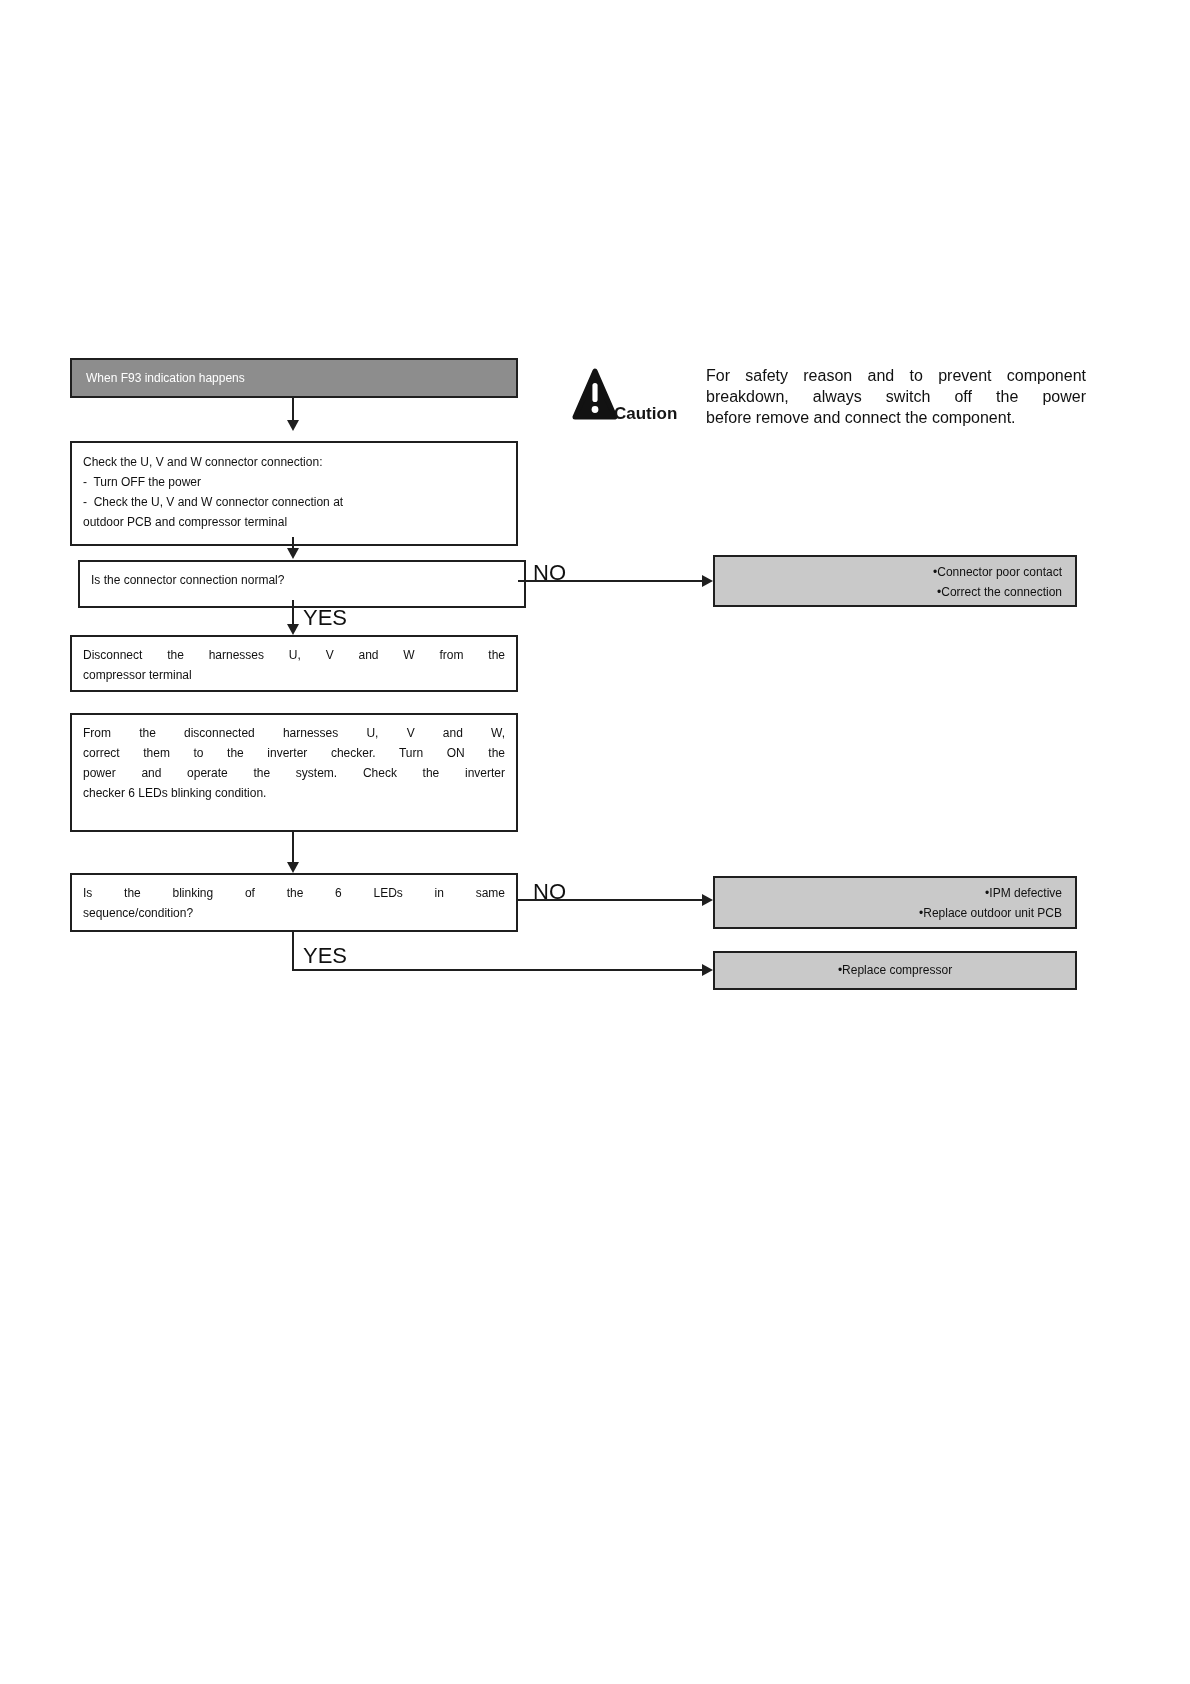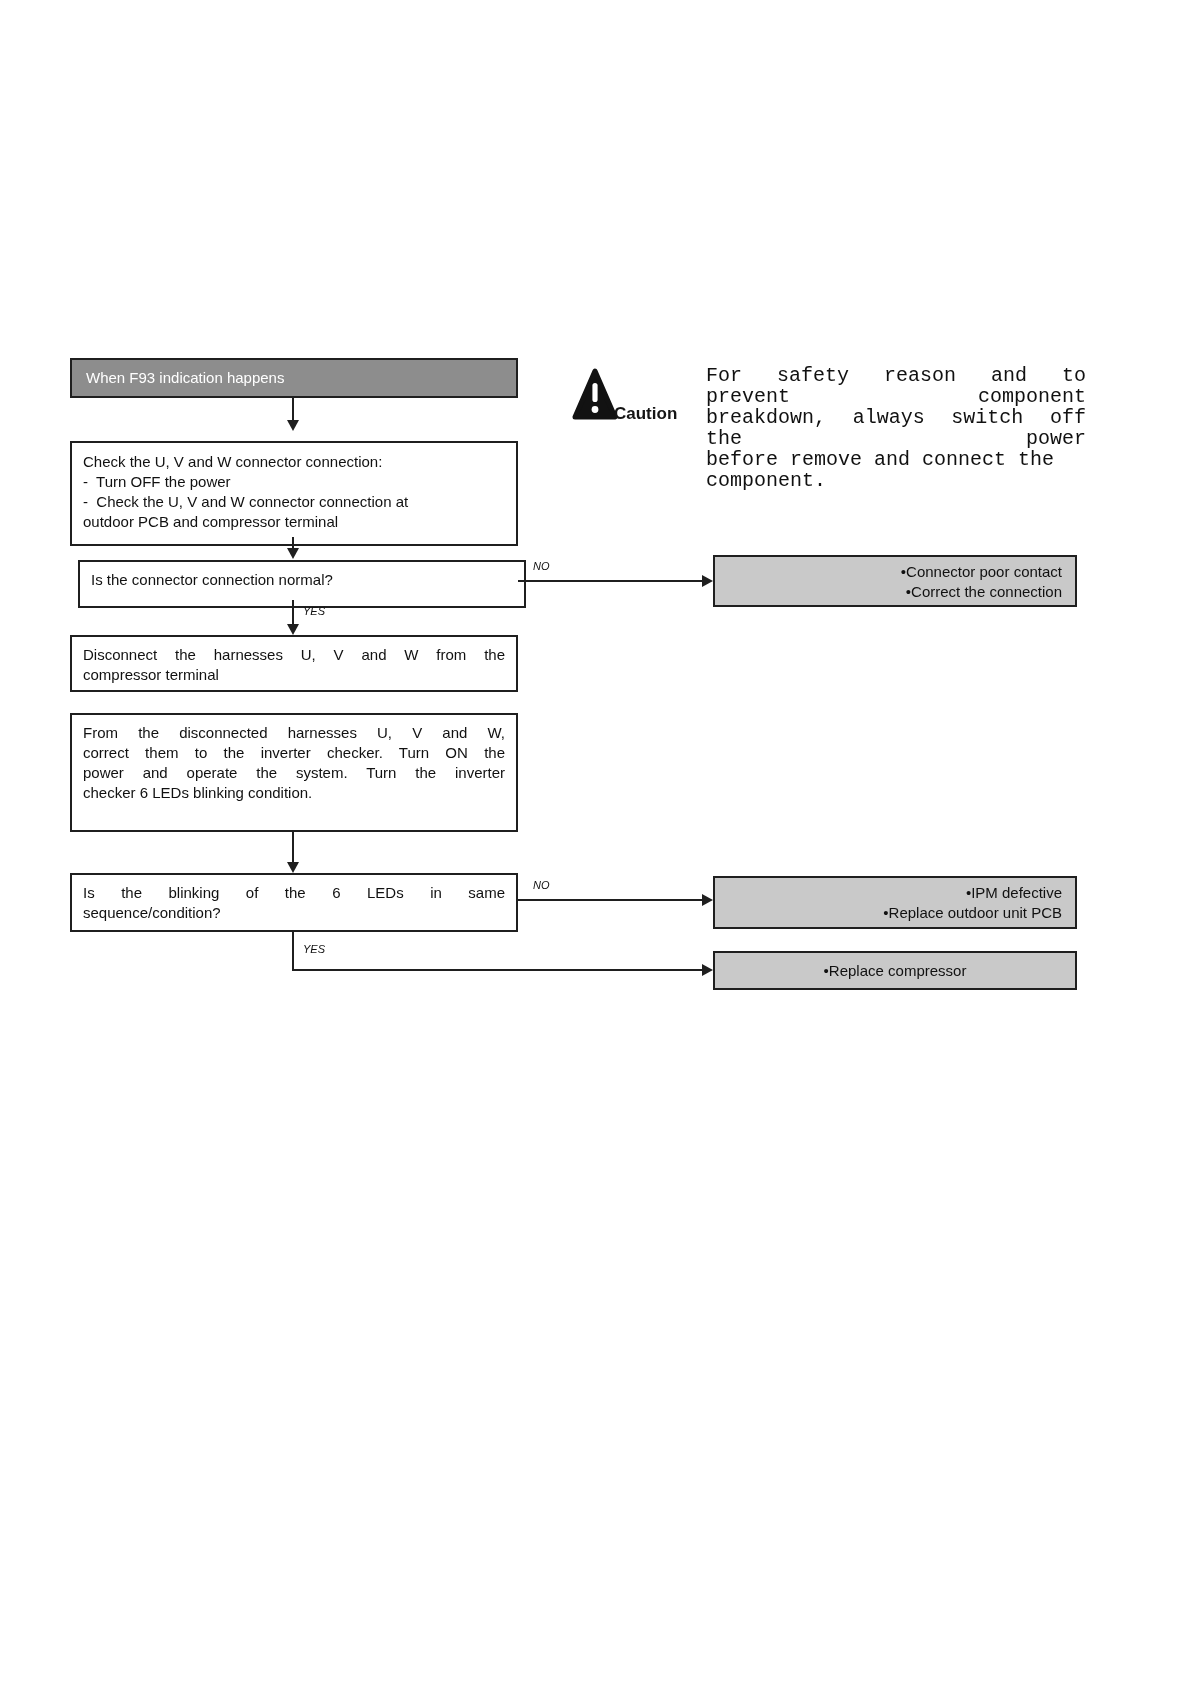--- a/index.html
+++ b/index.html
@@ -17,7 +17,7 @@
     box-sizing: border-box;
     border: 2px solid var(--line, #1f1f1f);
     background: #ffffff;
-    font-size: 15px;
+    font-size: 12px;
     color: var(--text, #111111);
   }
   .title-node {

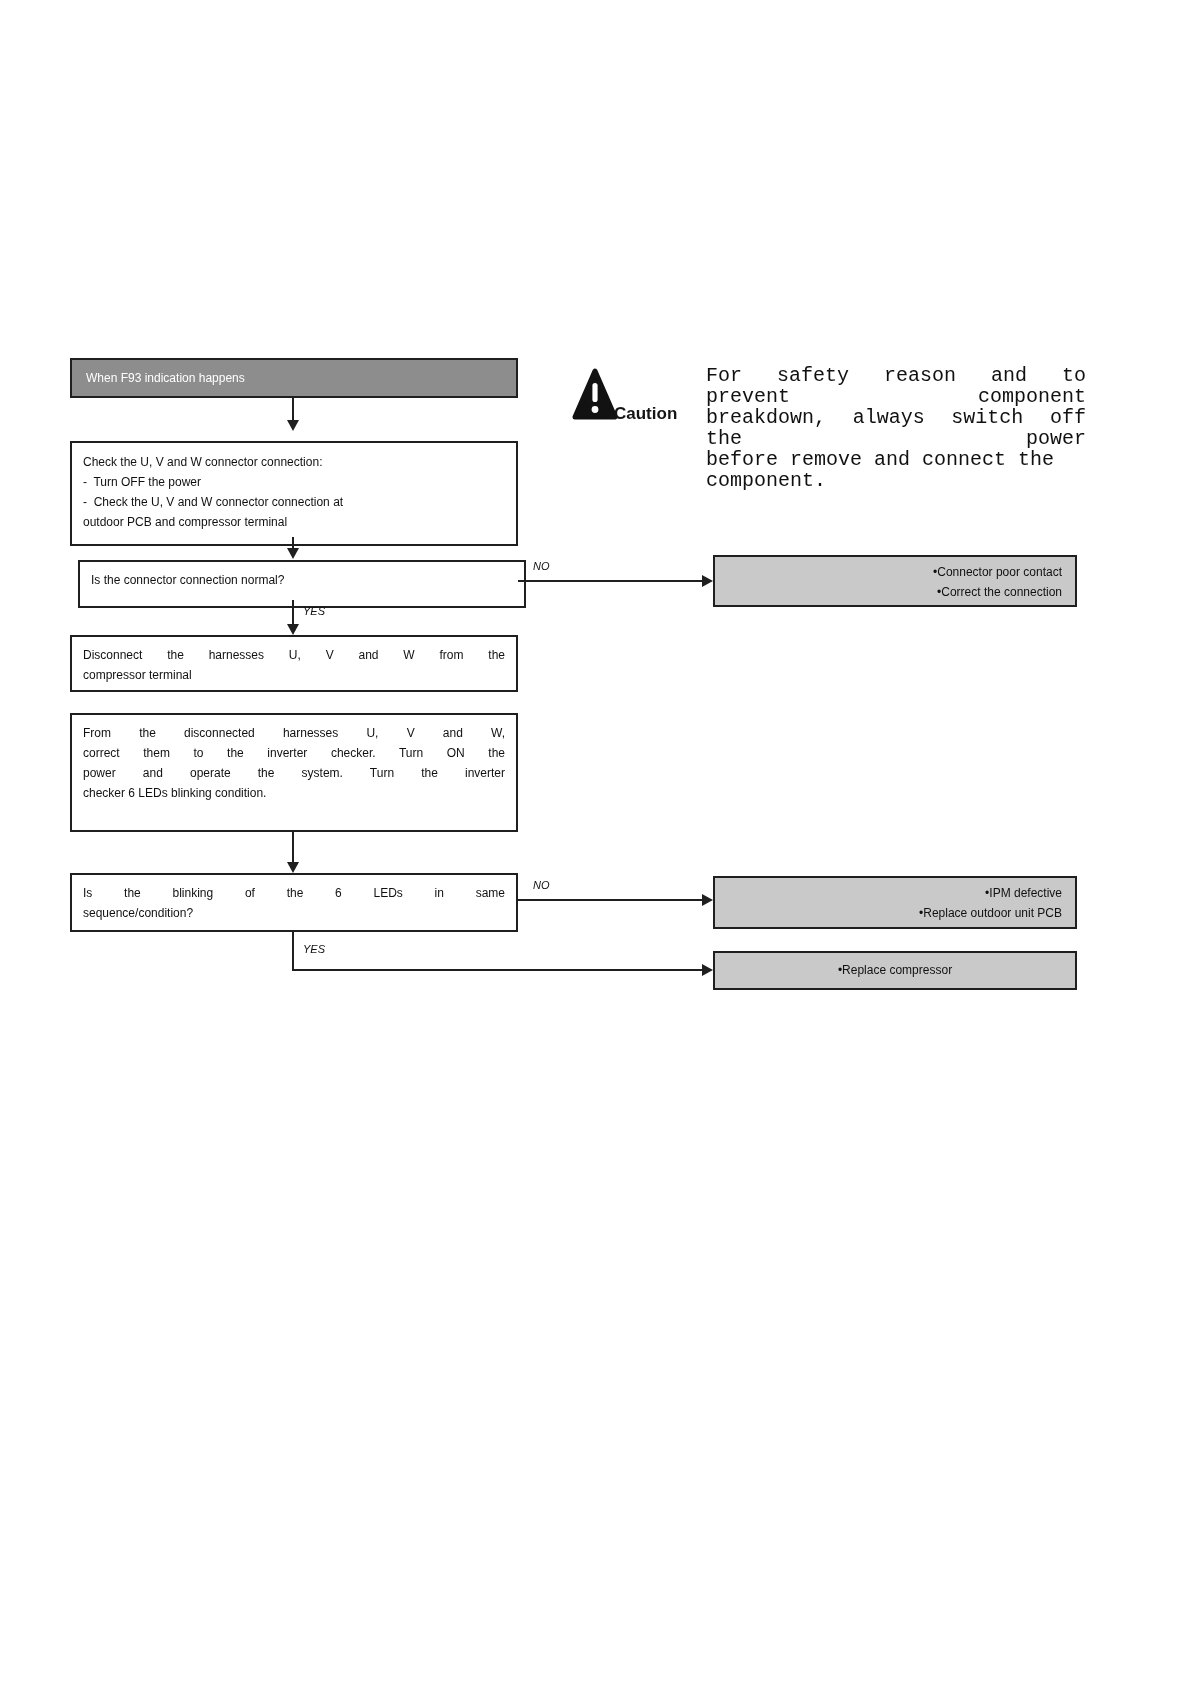--- a/index.html
+++ b/index.html
@@ -63,7 +63,7 @@
   }
   .lbl { position: absolute; font-size: 11px; color: var(--text, #111111); white-space: nowrap; font-style: italic; }
   .caution-label { position: absolute; font-size: 17px; font-weight: bold; color: #151515; }
-  .caution-text { position: absolute; font-size: 20px; line-height: 21px; width: 380px; font-family: Liberation Mono, monospace; }
+  .caution-text { position: absolute; font-size: 16px; line-height: 21px; width: 380px; }
   .caution-icon { position: absolute; }
 </style>
 </head>

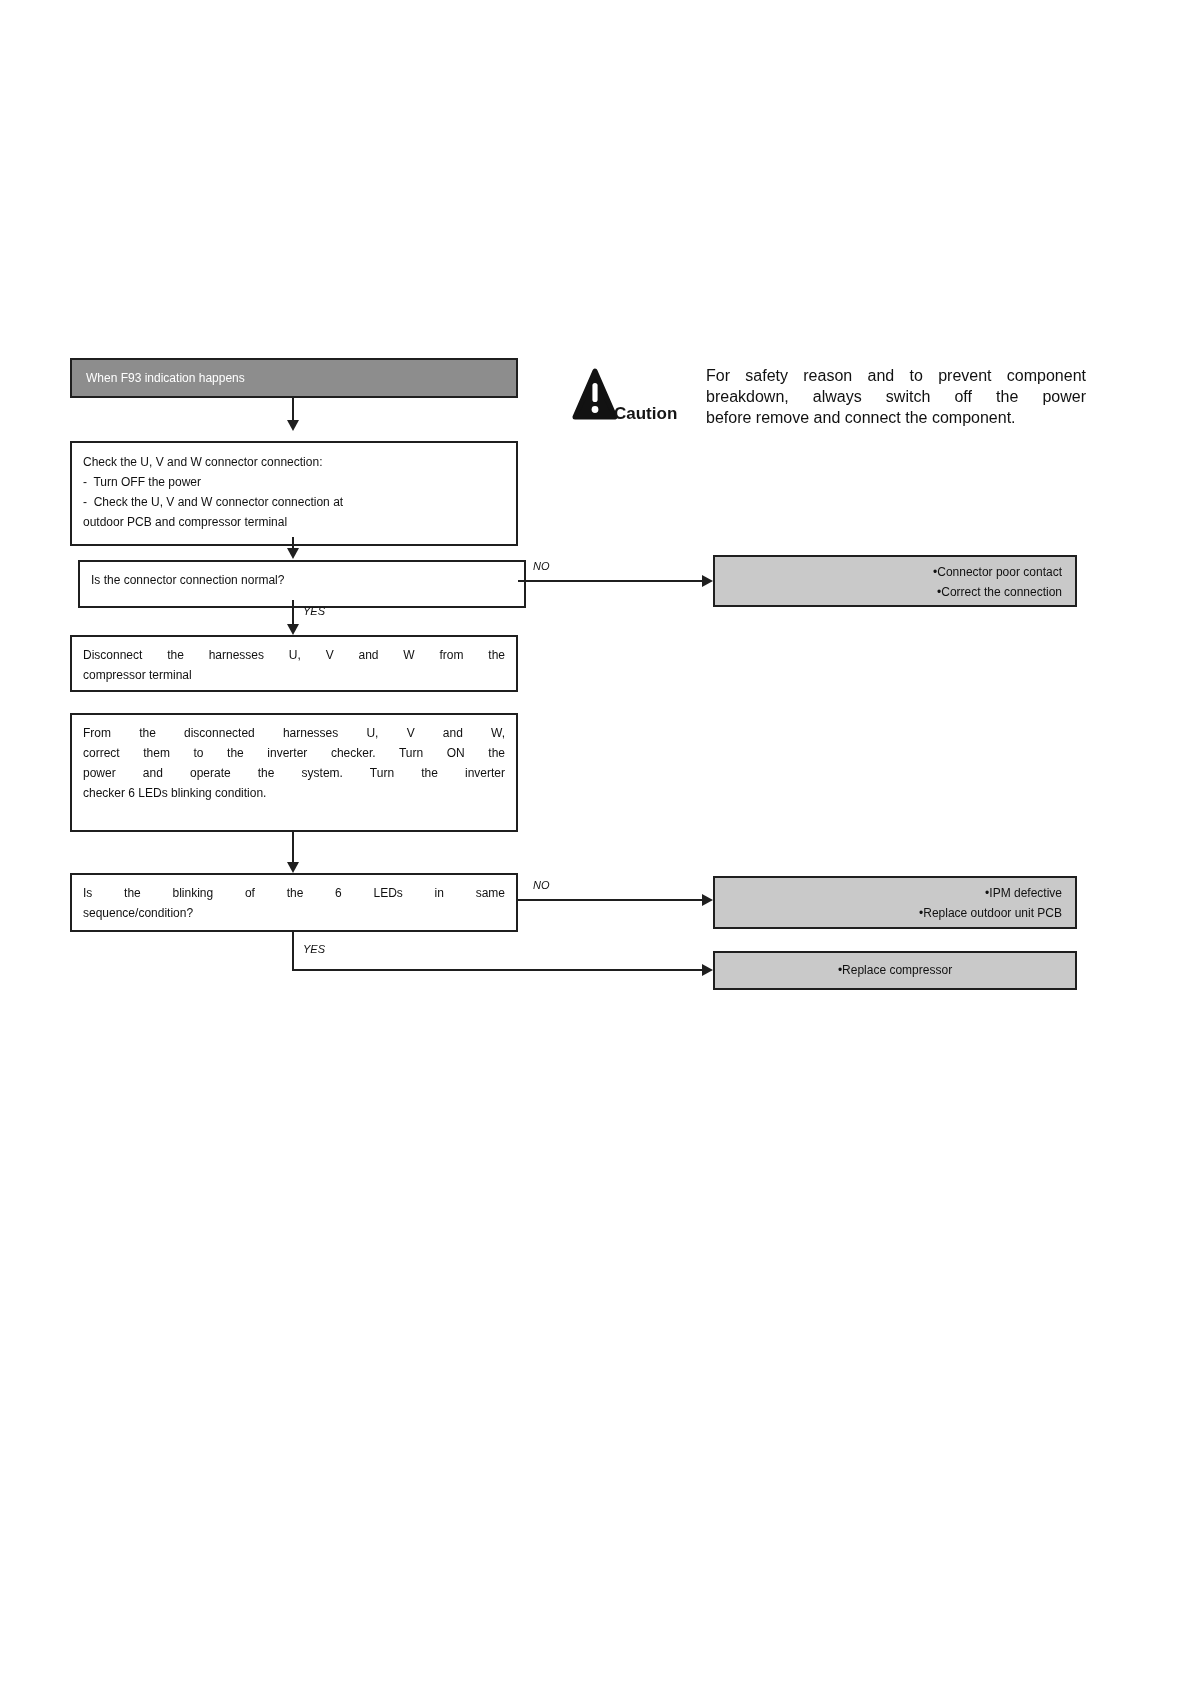--- a/index.html
+++ b/index.html
@@ -61,7 +61,7 @@
     border-top: 6px solid transparent; border-bottom: 6px solid transparent;
     border-left: 11px solid var(--line, #1f1f1f);
   }
-  .lbl { position: absolute; font-size: 11px; color: var(--text, #111111); white-space: nowrap; font-style: italic; }
+  .lbl { position: absolute; font-size: 22px; color: var(--text, #111111); white-space: nowrap; }
   .caution-label { position: absolute; font-size: 17px; font-weight: bold; color: #151515; }
   .caution-text { position: absolute; font-size: 16px; line-height: 21px; width: 380px; }
   .caution-icon { position: absolute; }

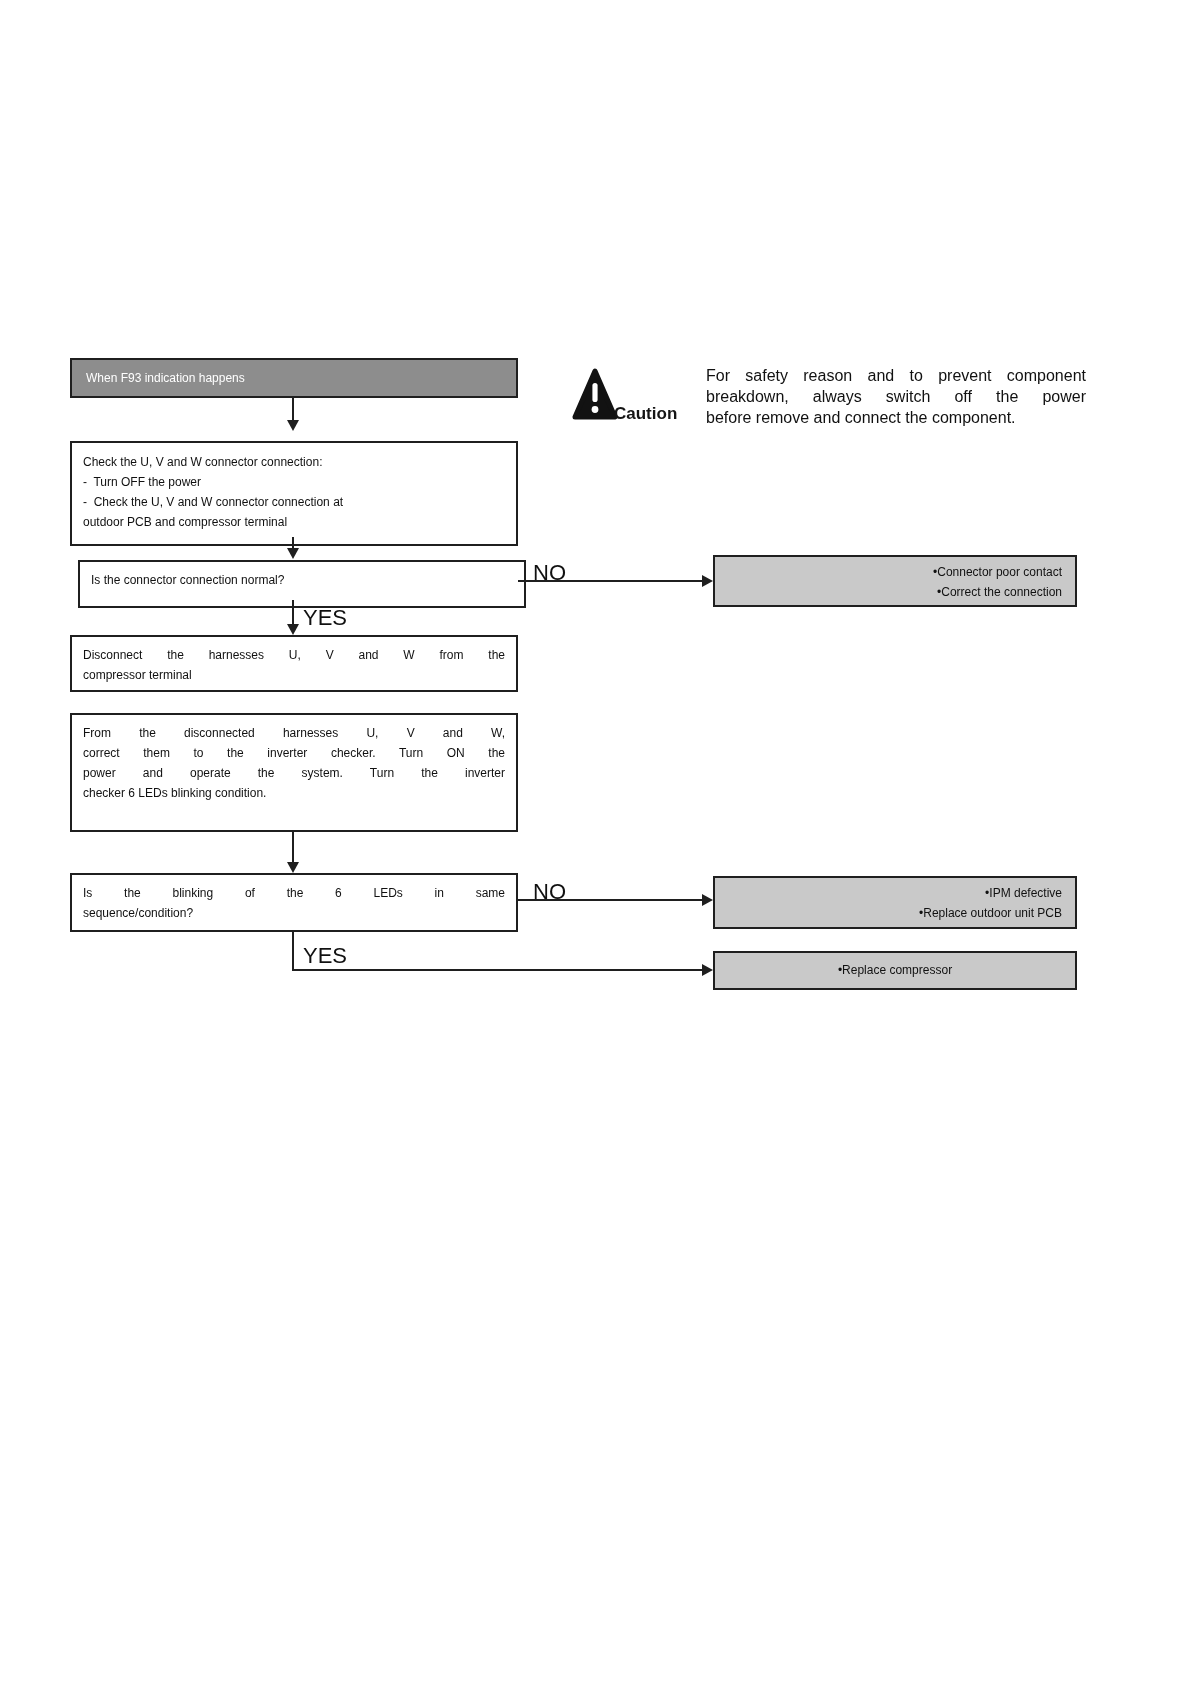--- a/index.html
+++ b/index.html
@@ -117,7 +117,7 @@
   <div class="box just" style="left:70px; top:713px; width:448px; height:119px;">
       <div class="jl">From the disconnected harnesses U, V and W,</div>
       <div class="jl">correct them to the inverter checker. Turn ON the</div>
-      <div class="jl">power and operate the system. Turn the inverter</div>
+      <div class="jl">power and operate the system. Check the inverter</div>
       <div class="jl-last">checker 6 LEDs blinking condition.</div>
     </div>
 

